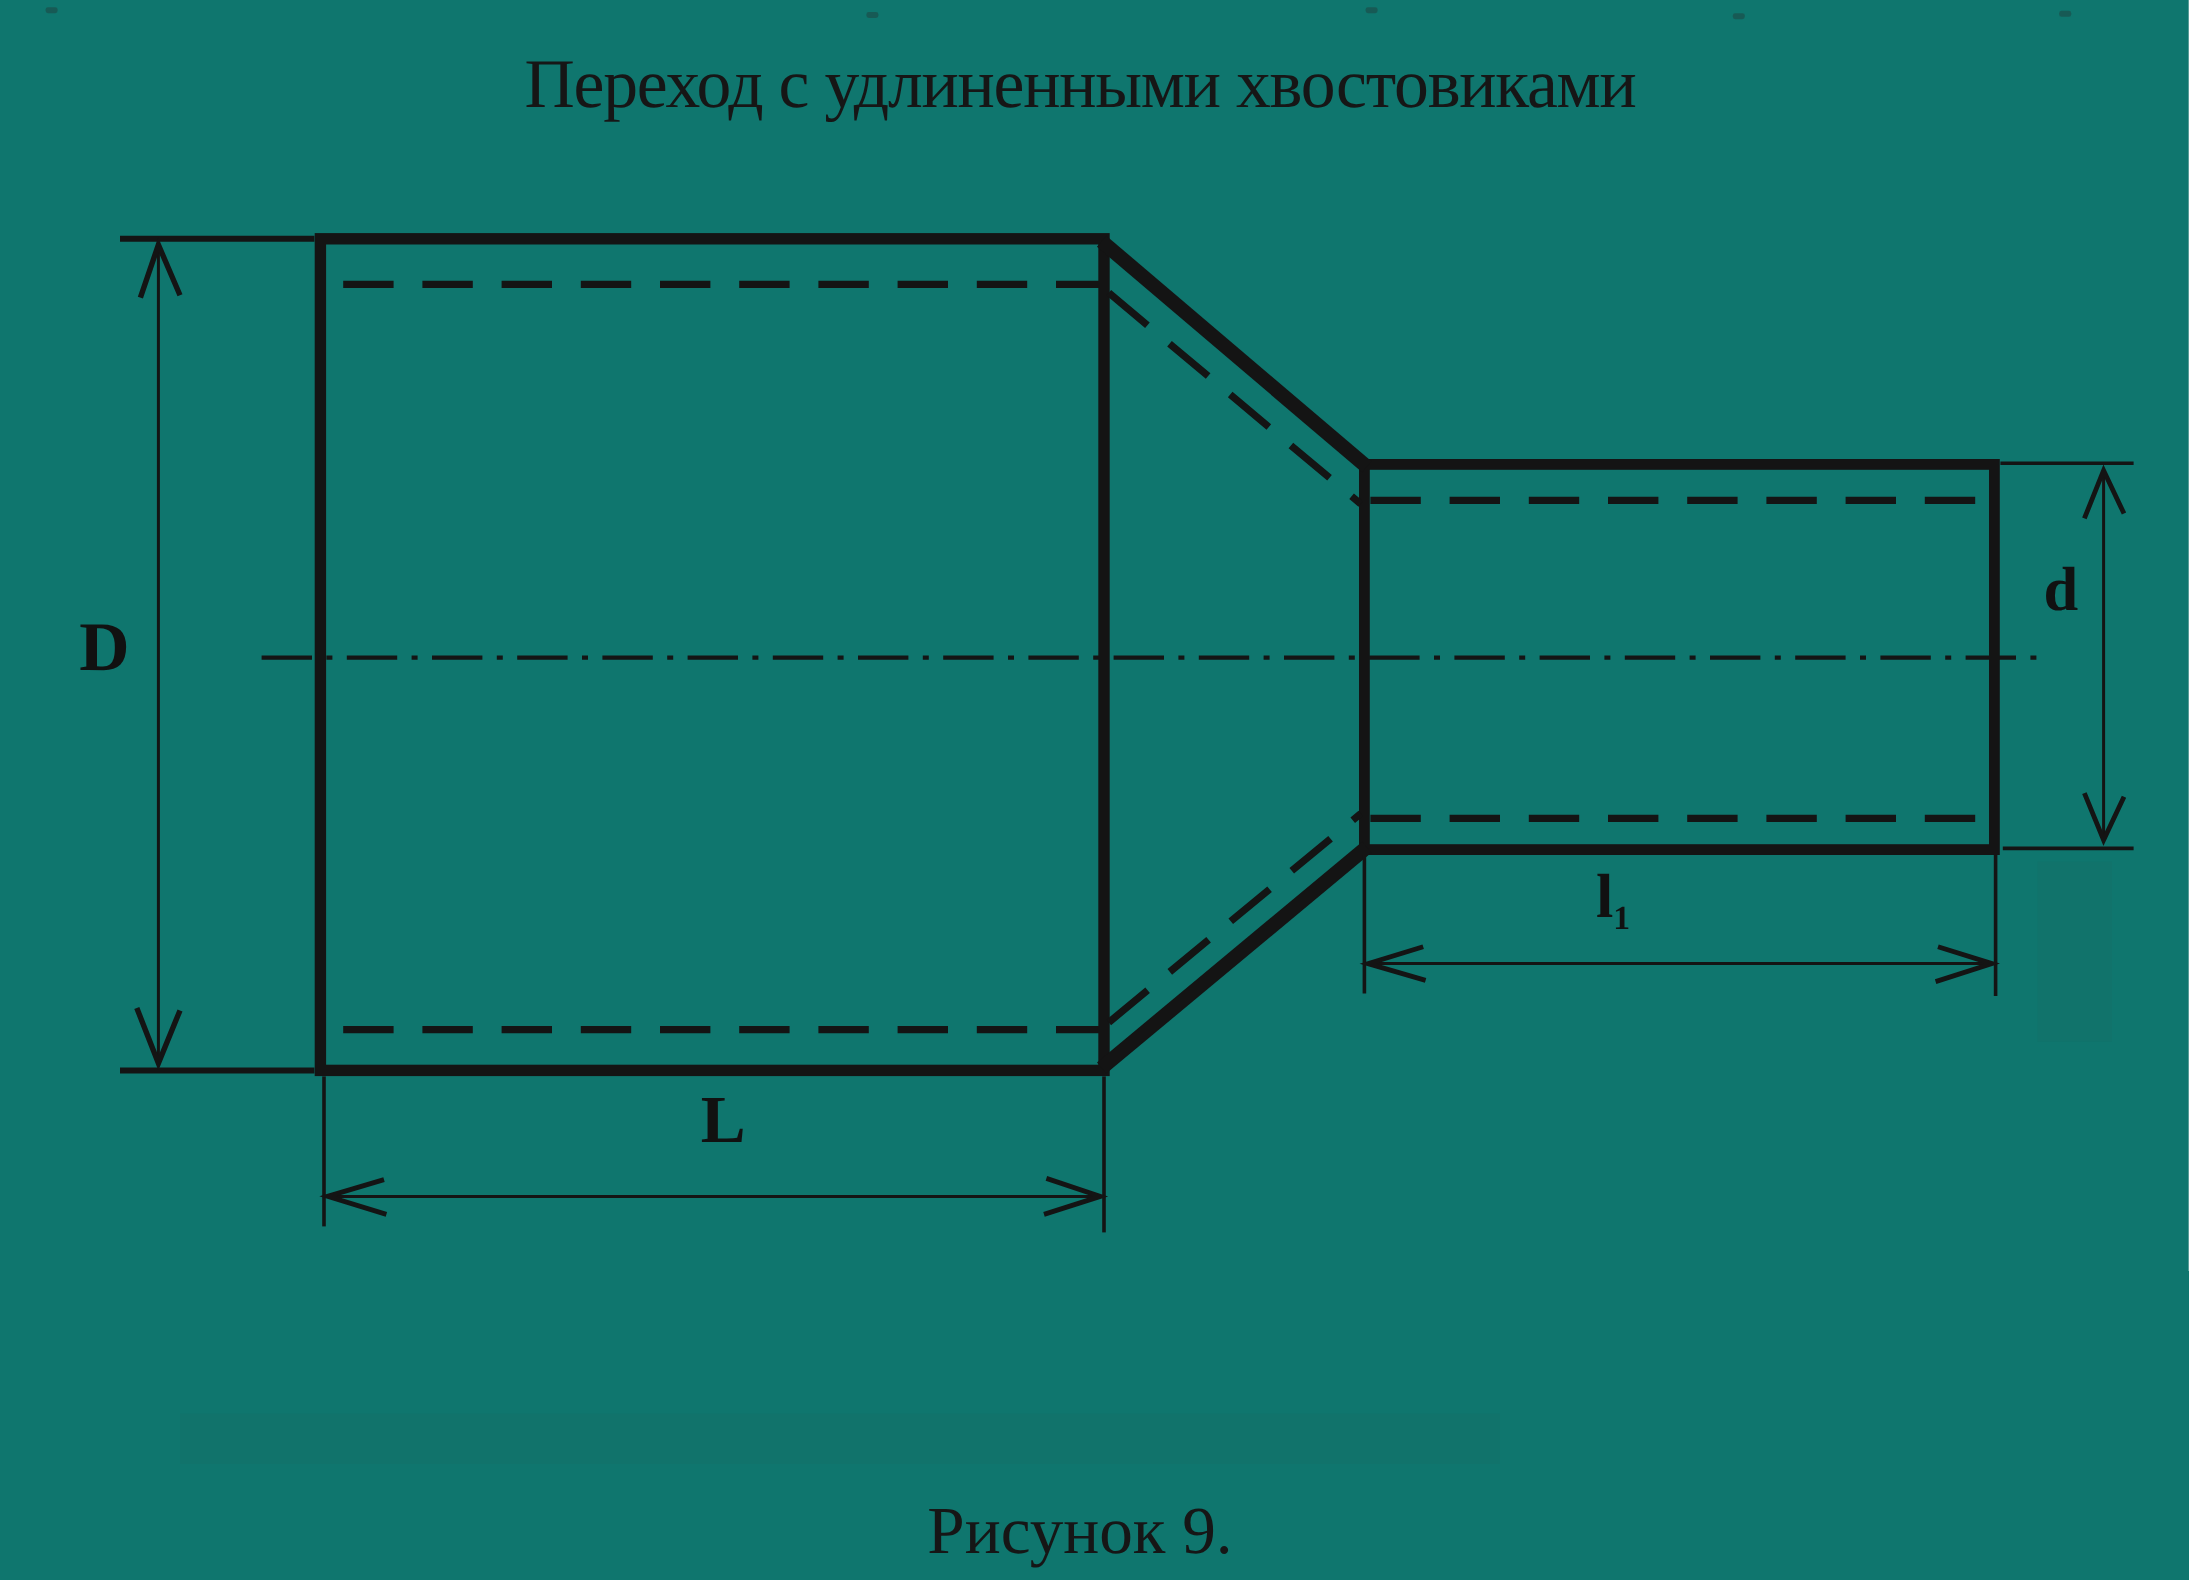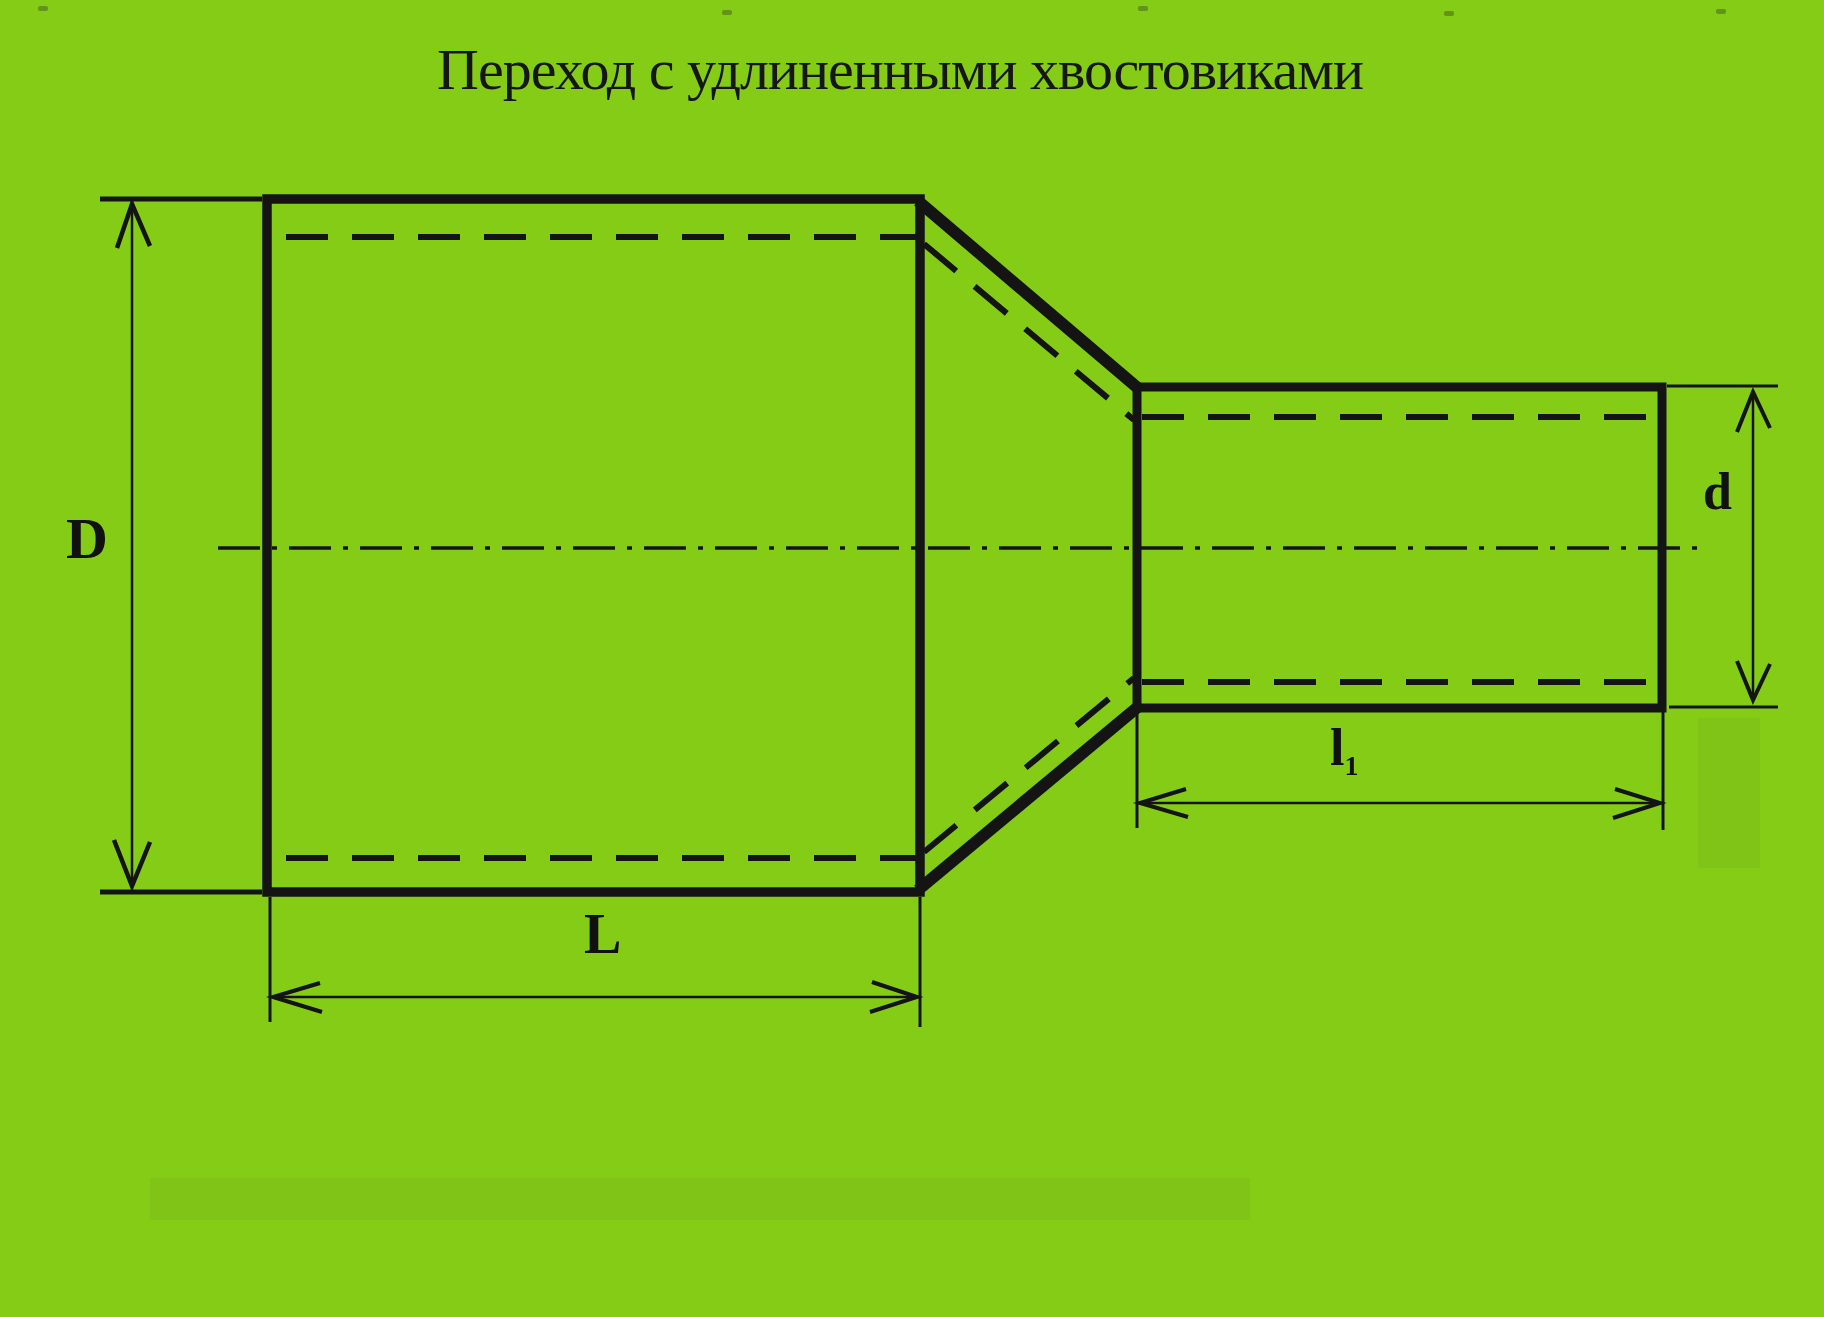--- a/index.html
+++ b/index.html
@@ -6,7 +6,7 @@
   .page{
     position:relative;
     width:1824px;height:1317px;
-    background:#84cc16;
+    background:#0f766e;
     overflow:hidden;
     font-family:"Liberation Serif", serif;
     color:#141414;

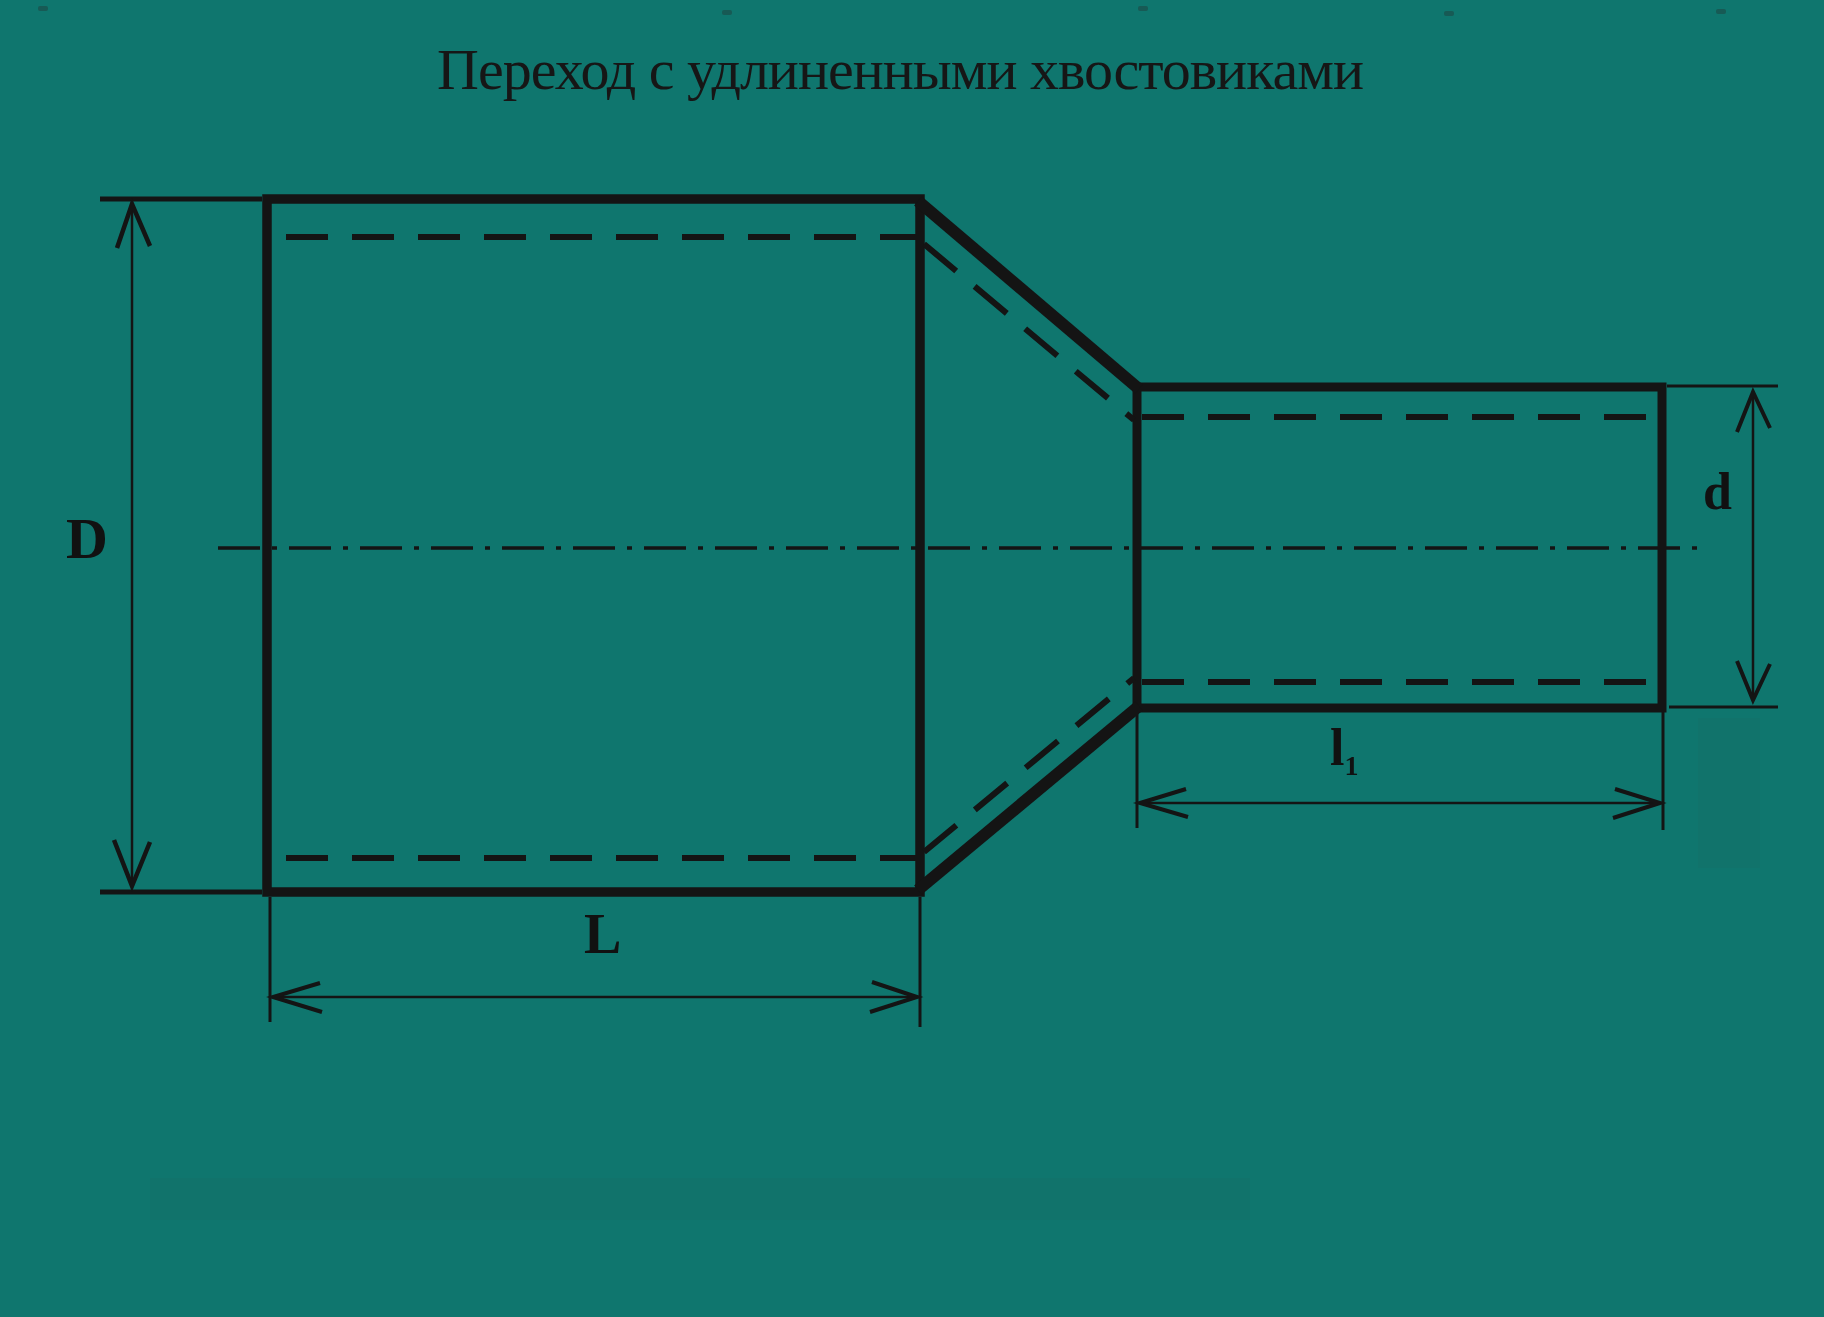--- a/index.html
+++ b/index.html
@@ -115,6 +115,7 @@
   <div class="dim-label L">L</div>
   <div class="dim-label l1"><span>l</span><sub>1</sub></div>
 
+  <div class="caption">Рисунок 9.</div>
 
 </div>
 

